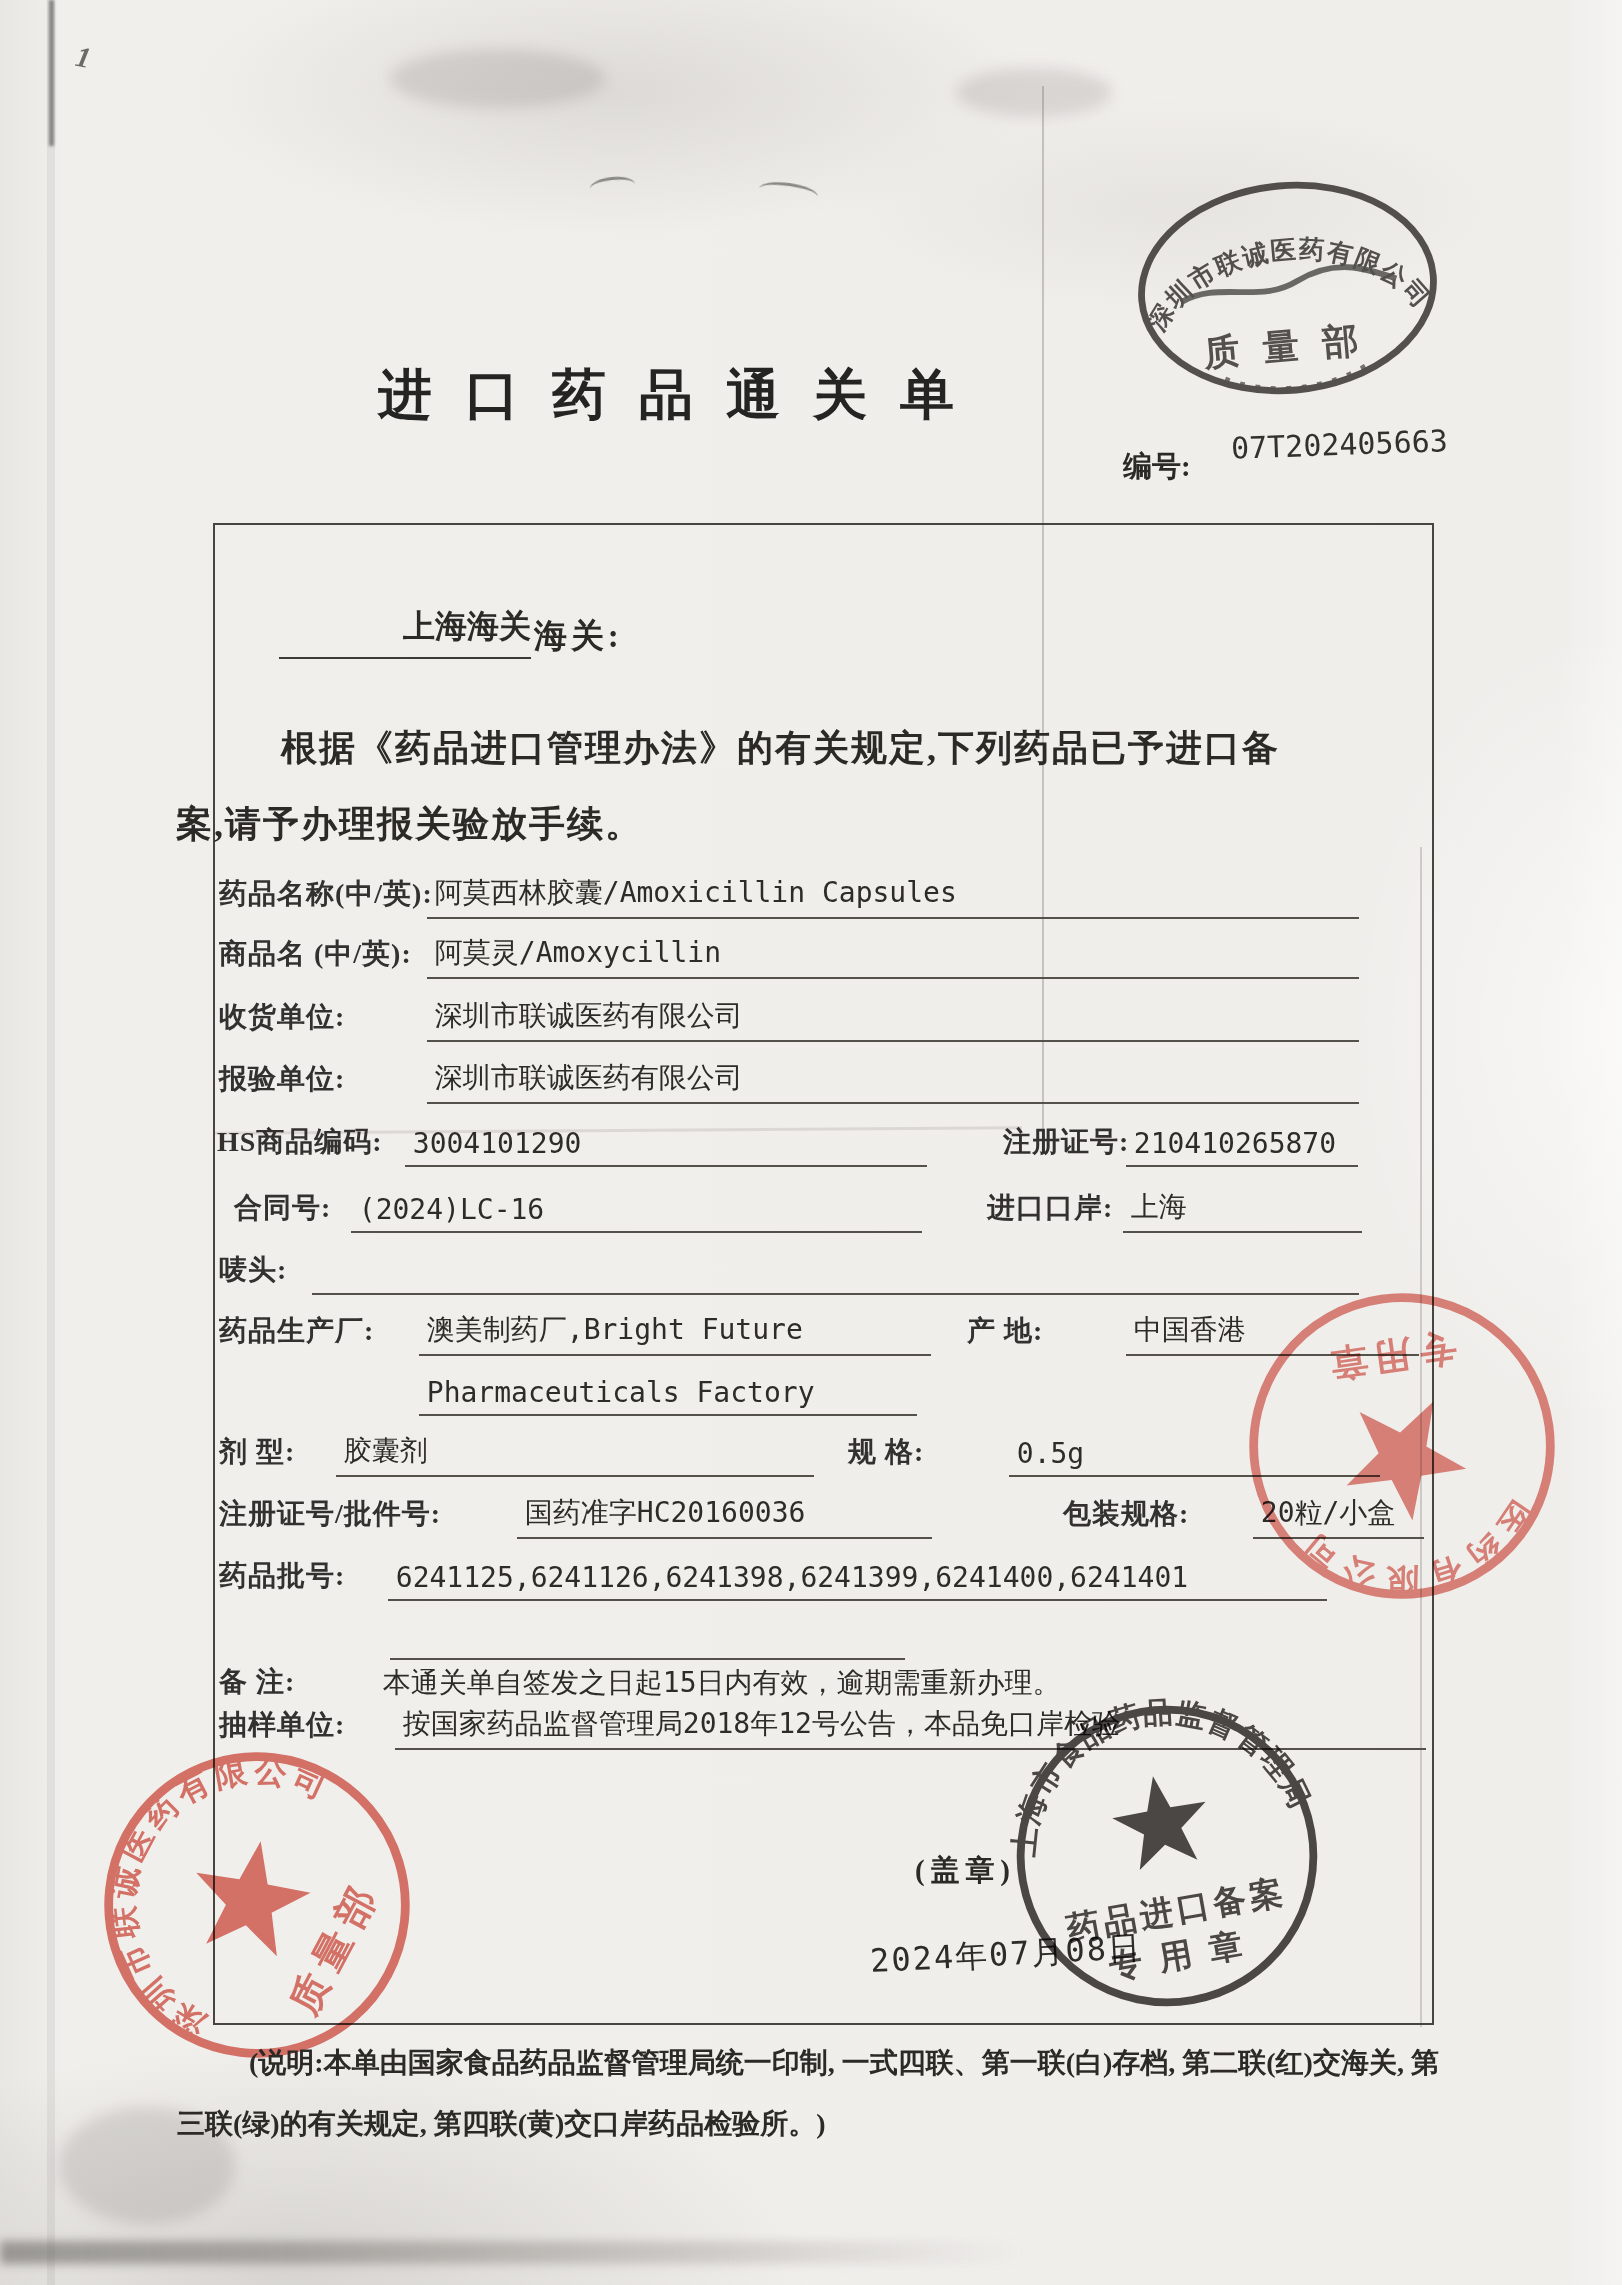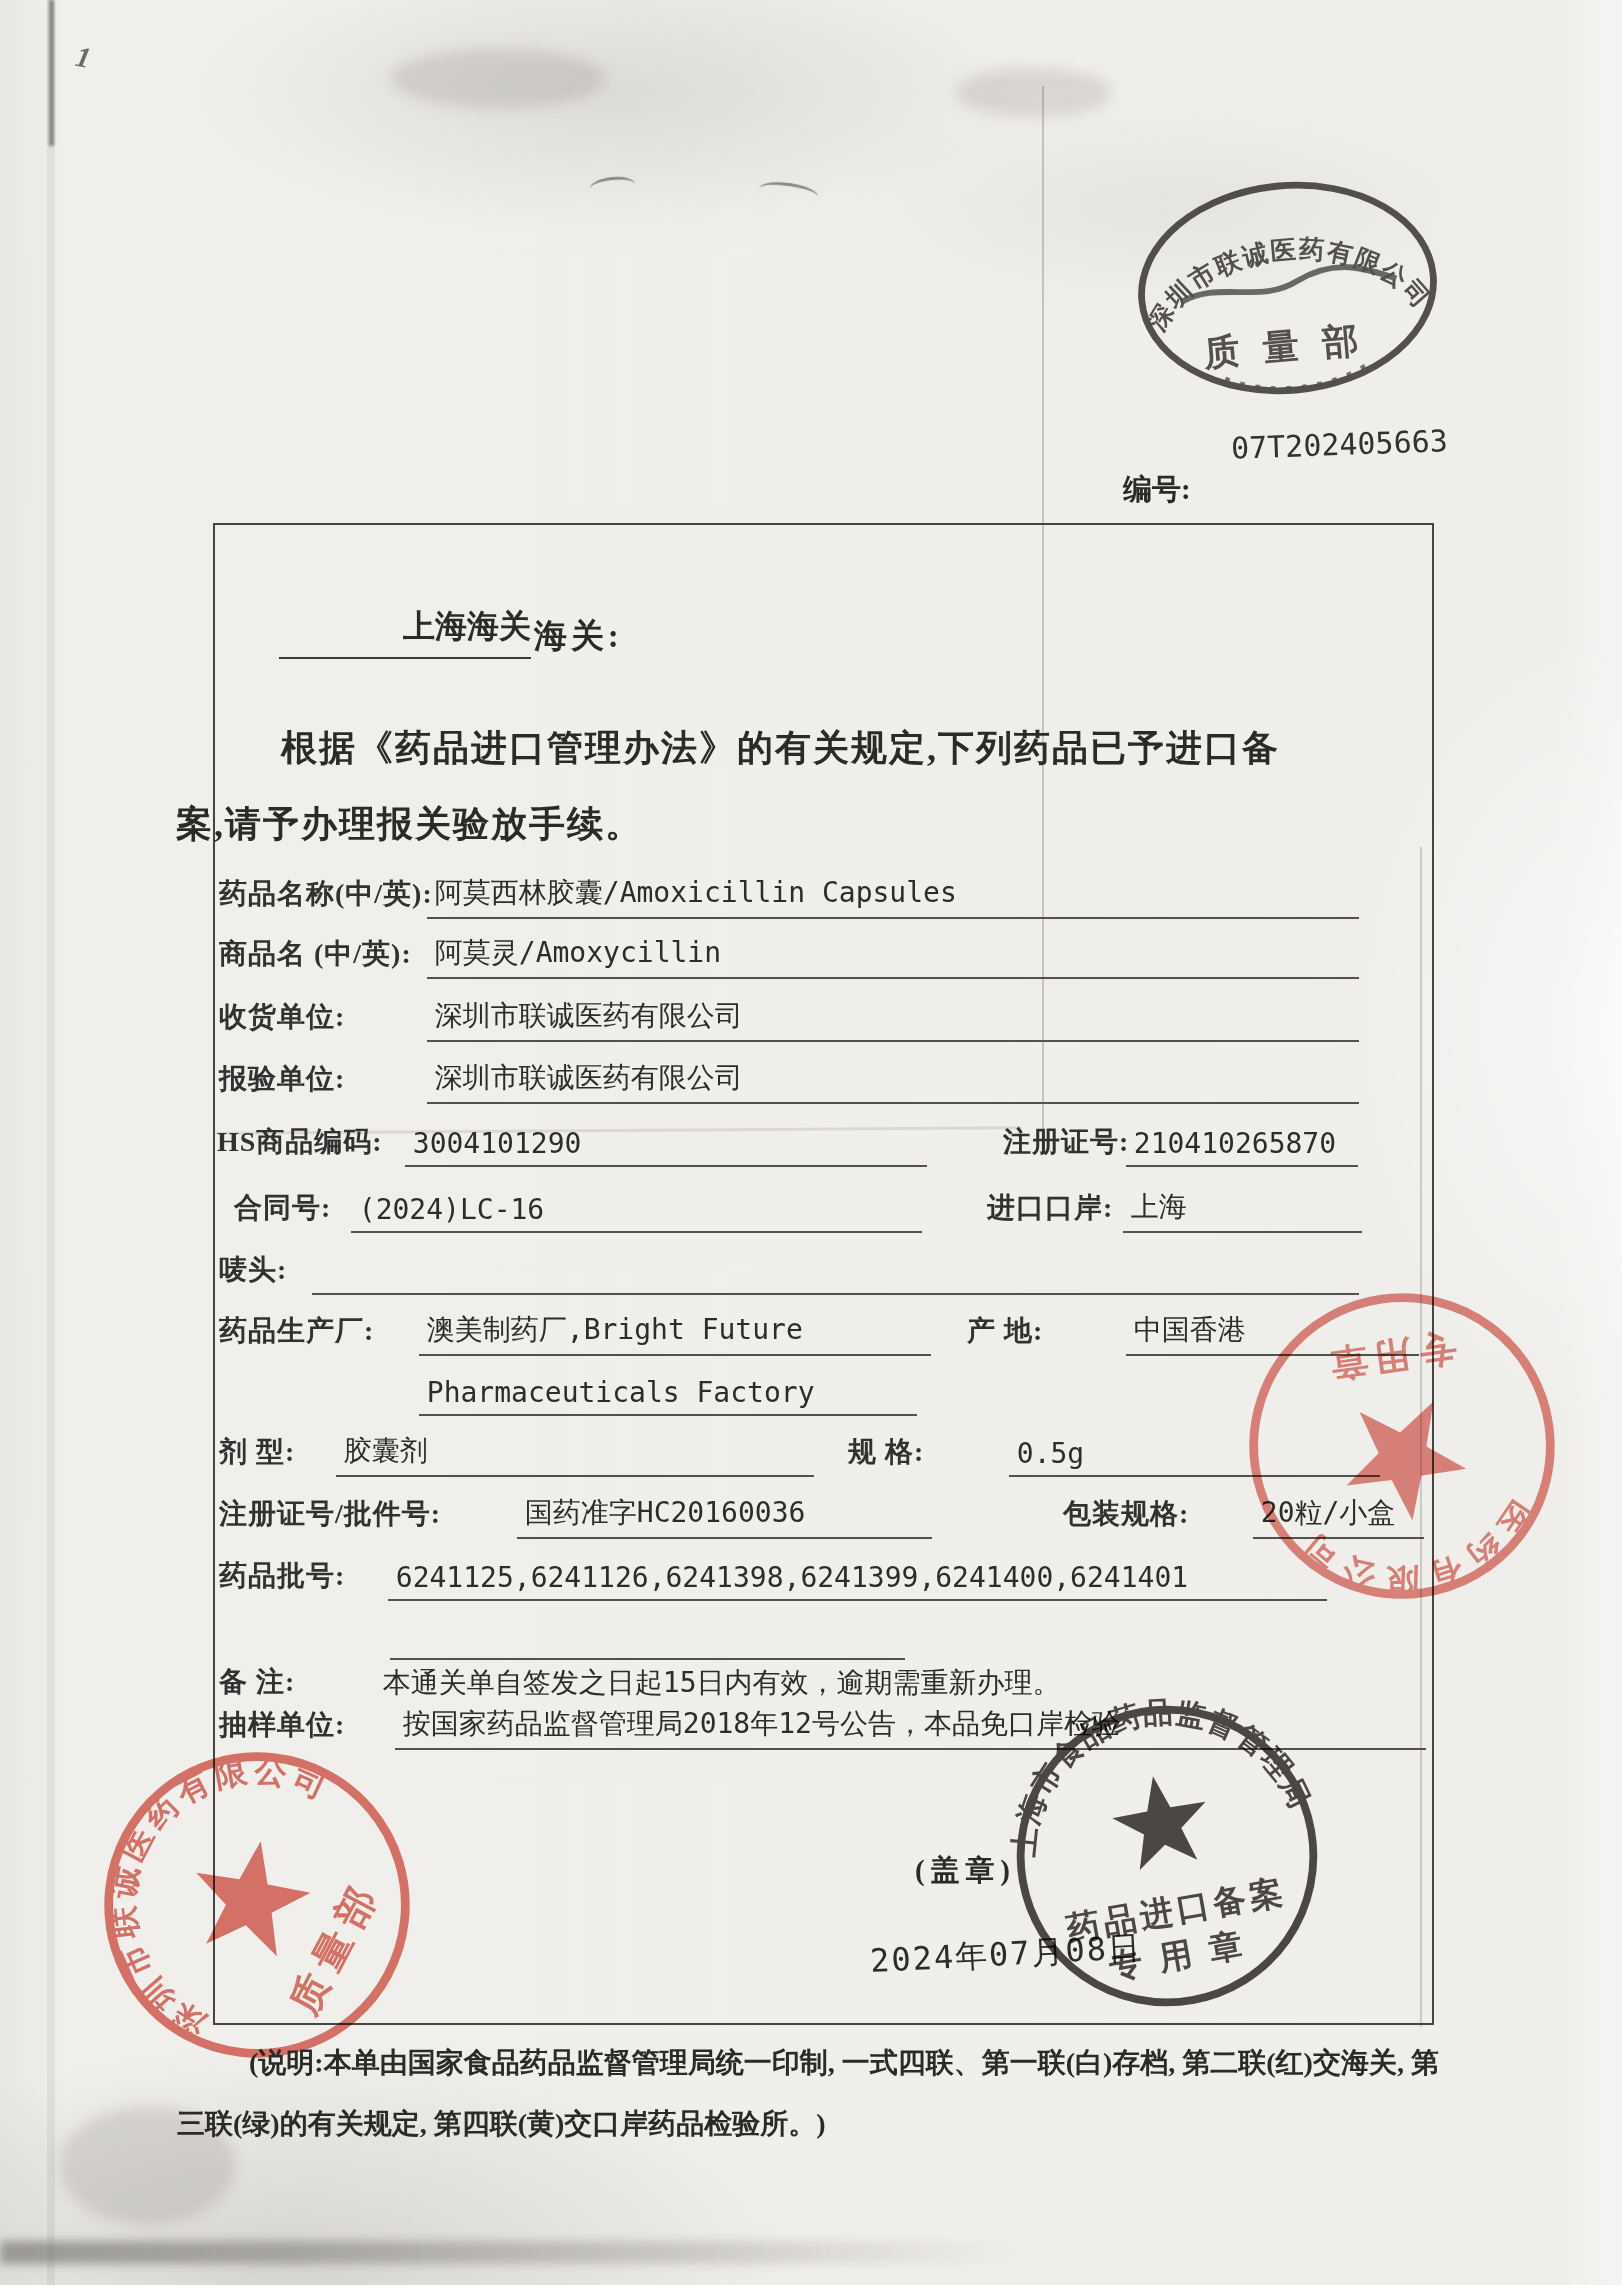--- a/index.html
+++ b/index.html
@@ -80,6 +80,7 @@
   <div class="squiggle" style="left:759px;top:183px;transform:rotate(8deg);width:59px;"></div>
   <div class="handwritten">1</div>
 
+  <div class="title">进口药品通关单</div>
   <div class="serial-label">编号:</div>
   <div class="serial-value">07T202405663</div>
 

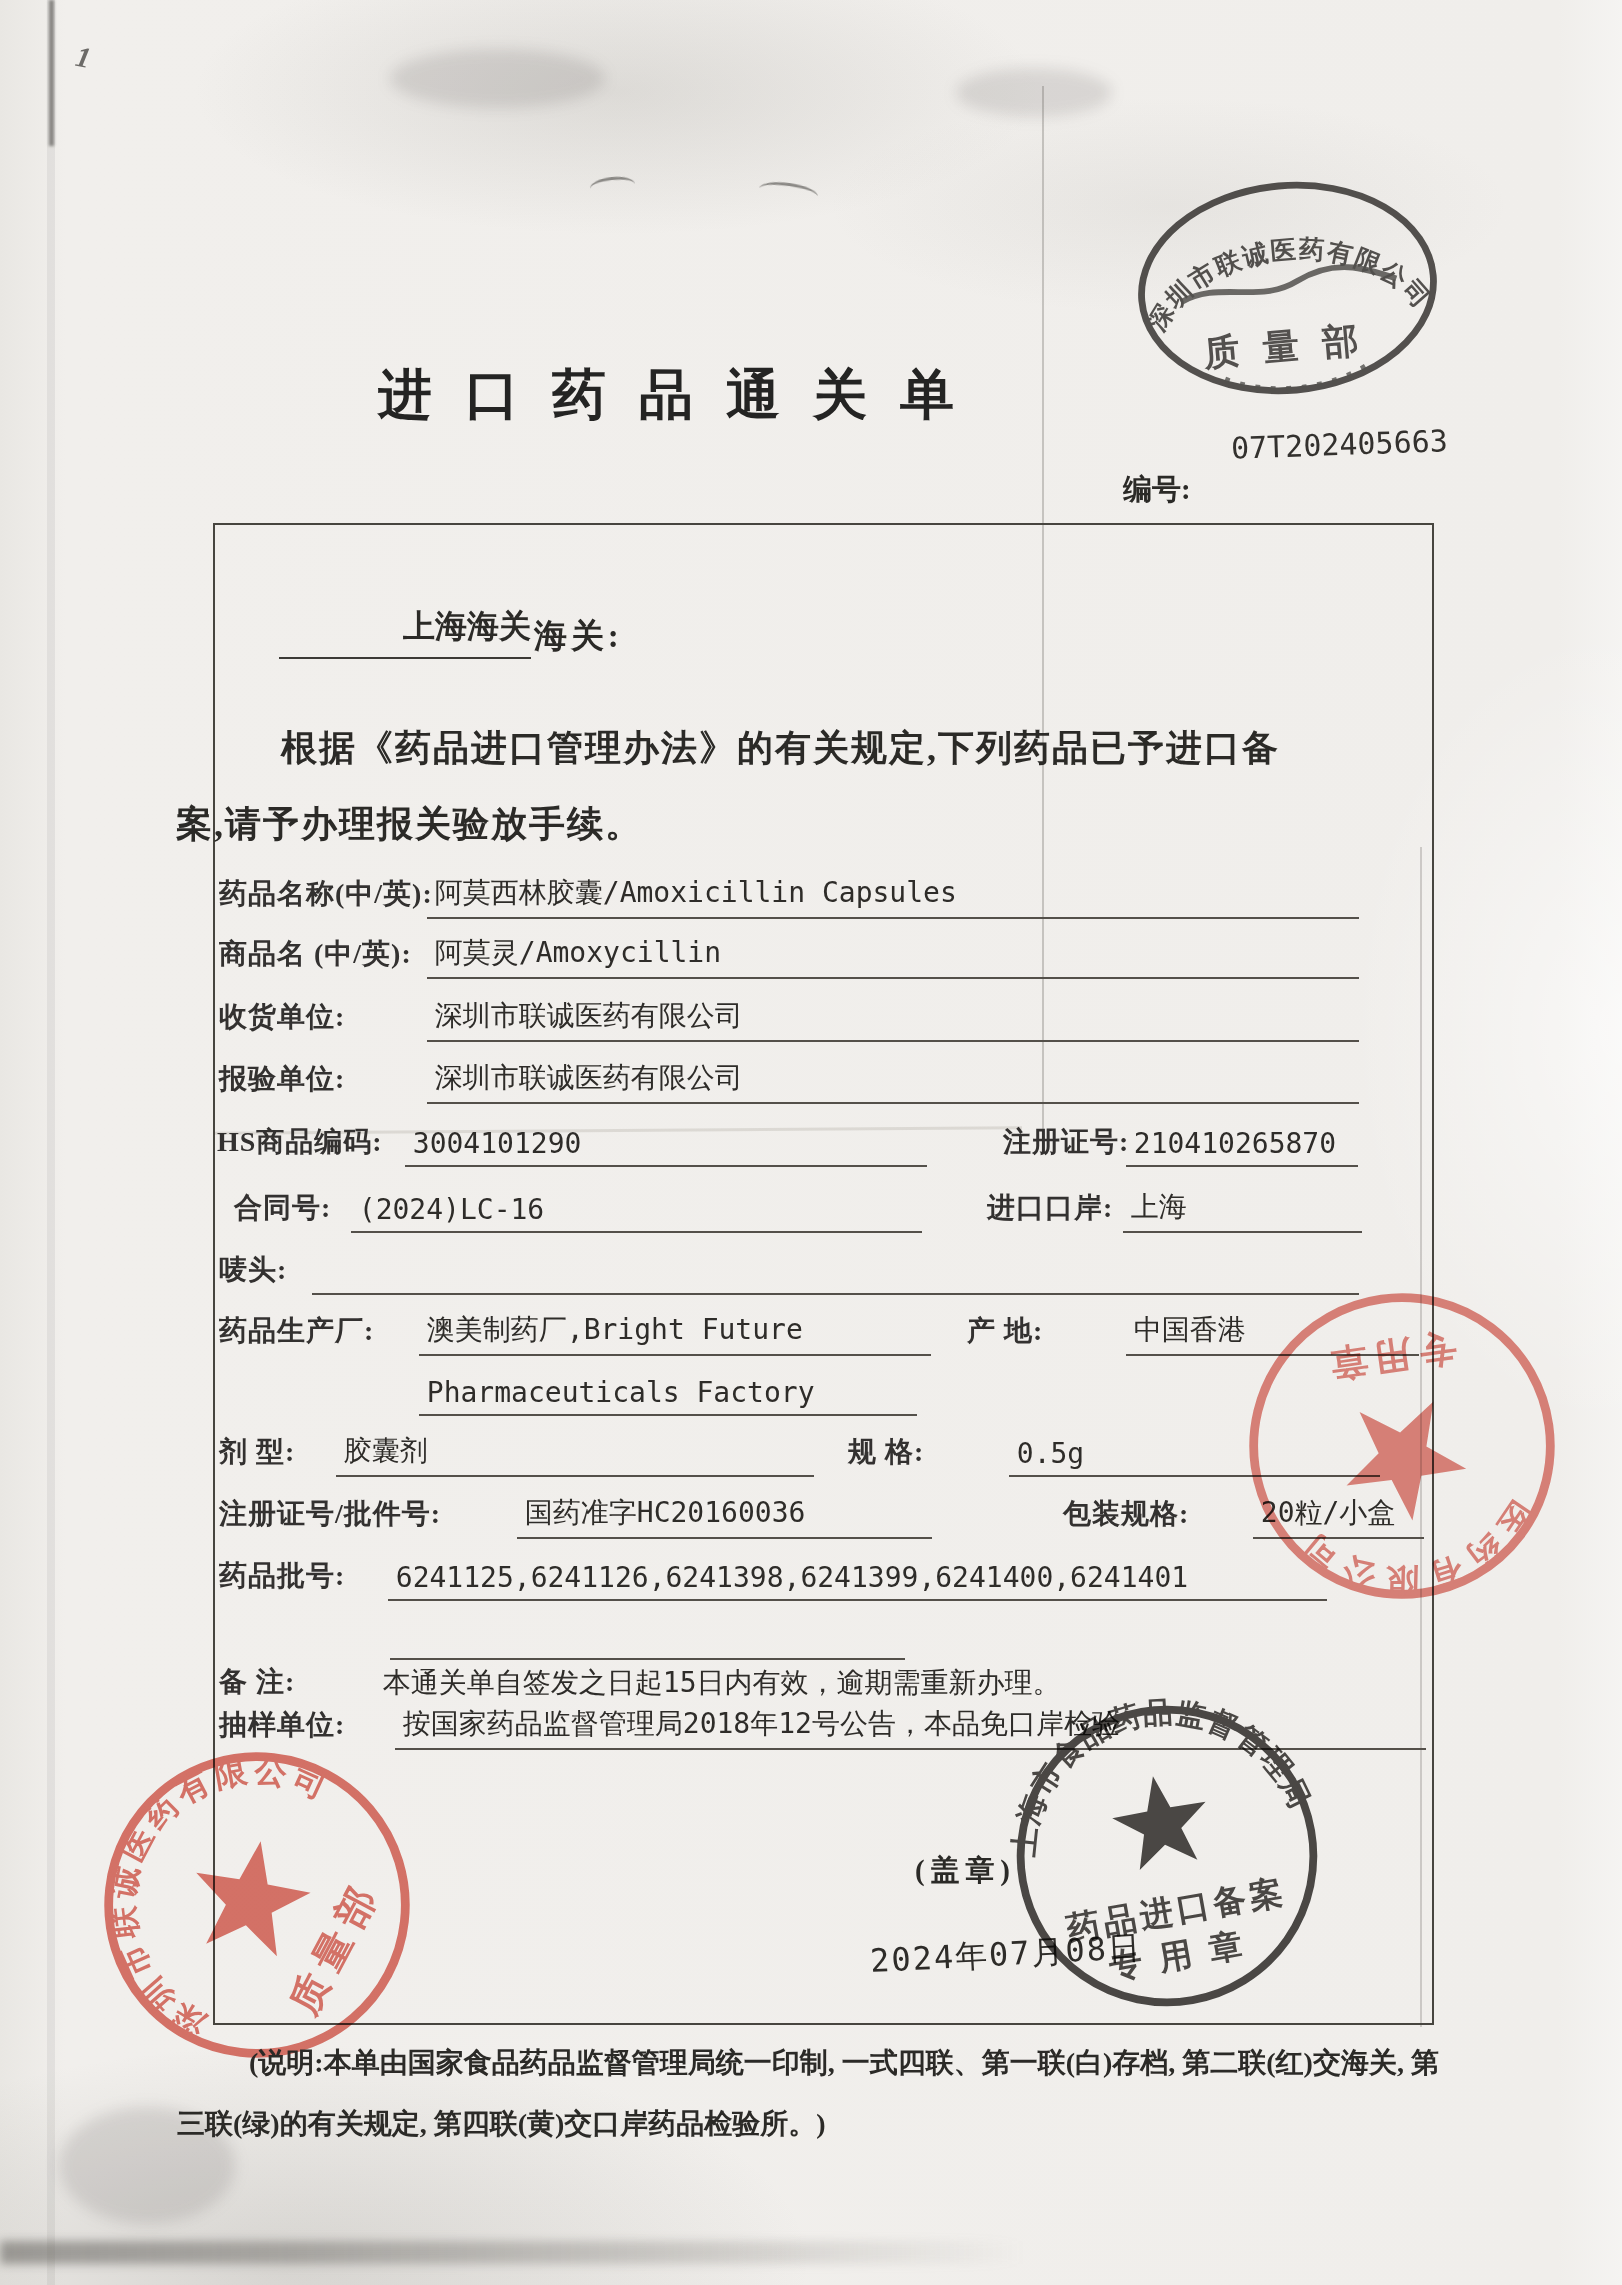--- a/index.html
+++ b/index.html
@@ -25,7 +25,7 @@
   .handwritten{position:absolute;left:76px;top:41px;font:italic bold 29px "Liberation Serif",serif;color:#4c4a47;transform:rotate(12deg);opacity:.8;}
   
   .title{position:absolute;left:378px;top:359px;font-size:54px;font-weight:bold;letter-spacing:33px;color:#242423;white-space:nowrap;}
-  .serial-label{position:absolute;left:1123px;top:470px;font-size:29px;font-weight:bold;}
+  .serial-label{position:absolute;left:1123px;top:447px;font-size:29px;font-weight:bold;}
   .serial-value{position:absolute;left:1231px;top:427px;font-size:30px;font-family:"DejaVu Sans Mono",monospace;color:#33312e;transform:rotate(-2deg);}
   
   .form-box{position:absolute;left:213px;top:523px;width:1217px;height:1498px;border:2.9px solid #47453f;}

